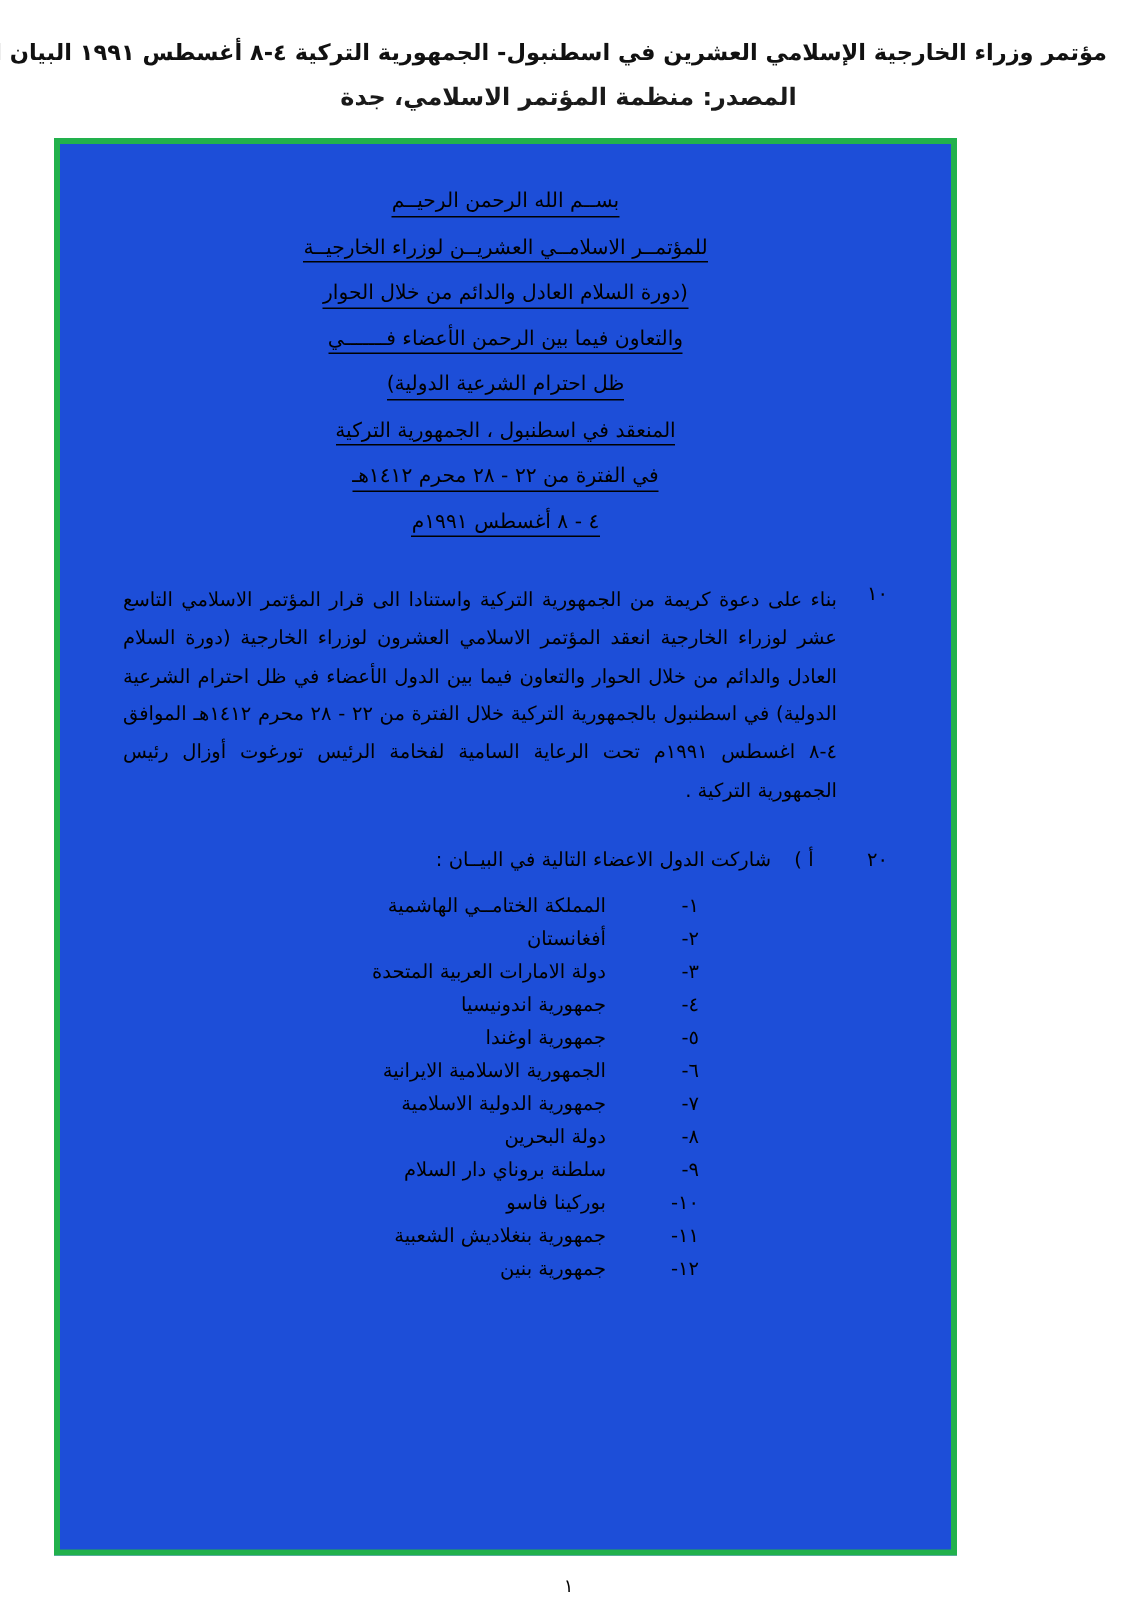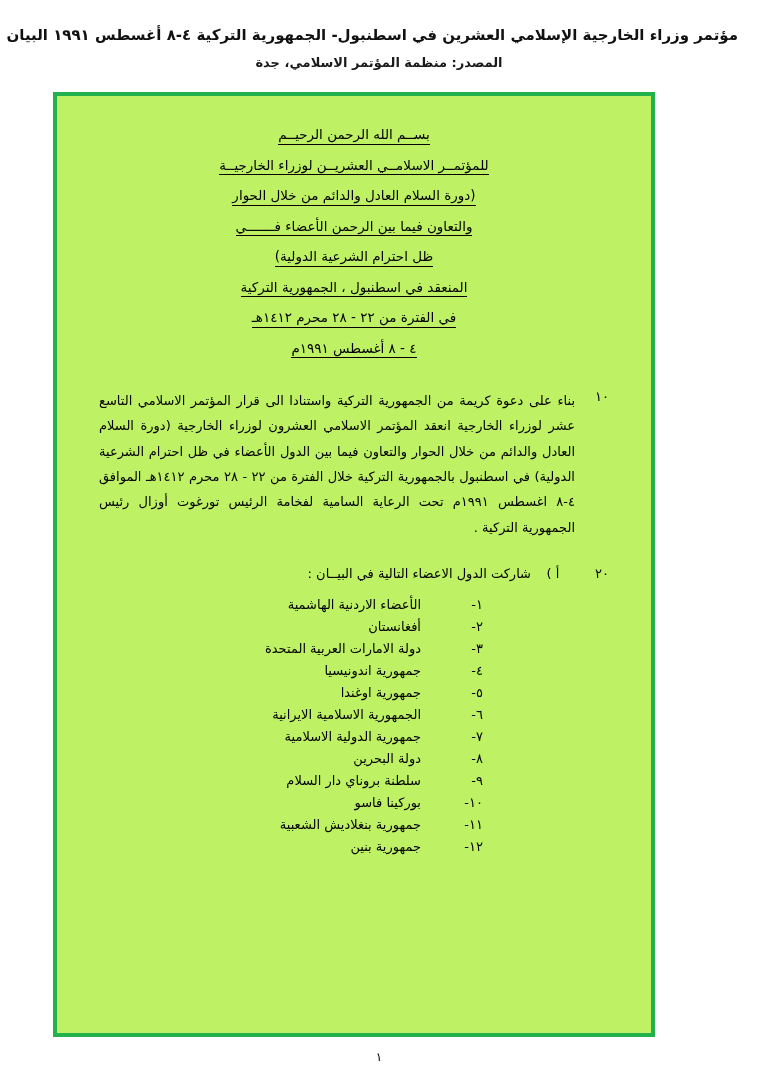--- a/index.html
+++ b/index.html
@@ -37,7 +37,7 @@
     white-space: nowrap;
   }
   .doc-header .source-line {
-    font-size: 13px;
+    font-size: 16px;
     font-weight: bold;
     color: #1a1a1a;
     margin-top: 9px;

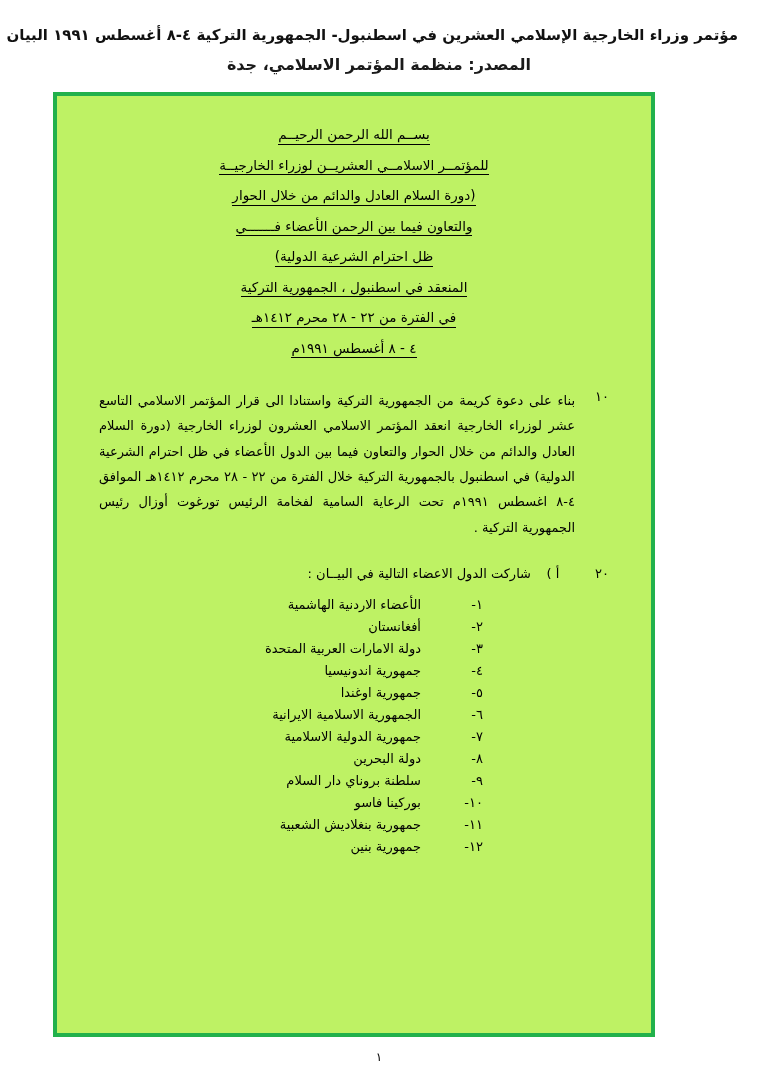--- a/index.html
+++ b/index.html
@@ -53,8 +53,7 @@
     height: 945px;
     border: 4px solid #22b14c;
     box-sizing: border-box;
-    background: #bef264;
-    margin-left: 17px;
+    background: #1d4ed8;
   }
 
   .frame-inner {

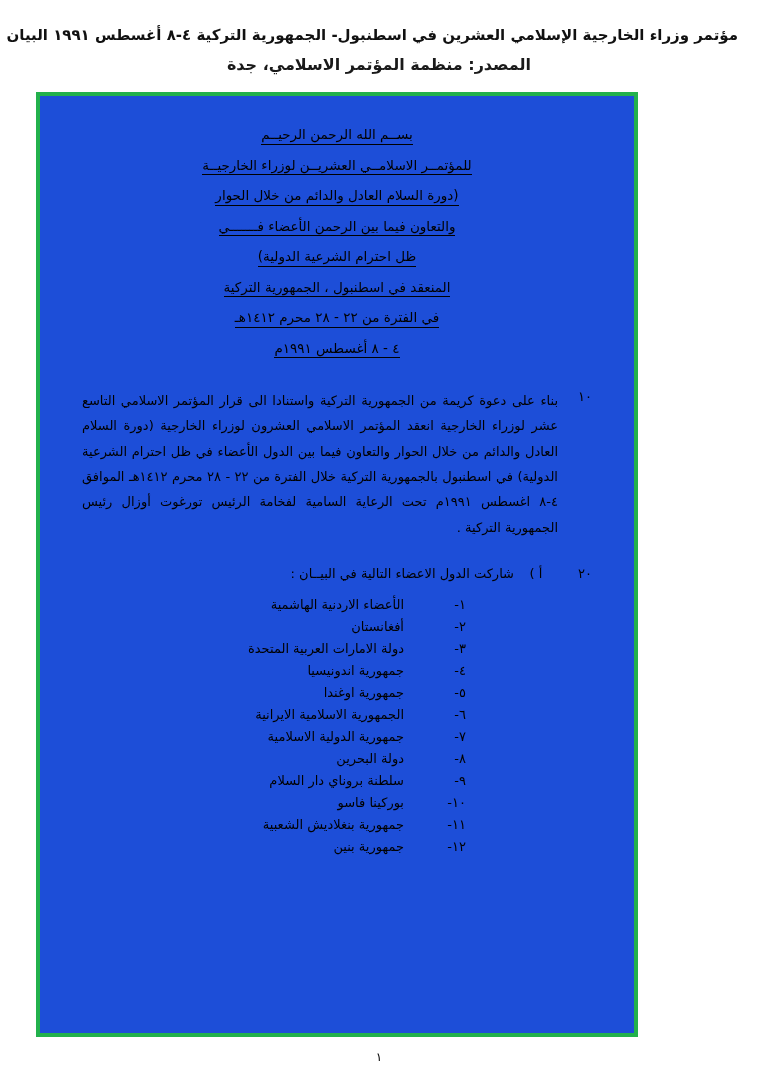--- a/index.html
+++ b/index.html
@@ -219,7 +219,7 @@
       <div class="country-list">
         <div class="country-row">
           <div class="idx">١-</div>
-          <div class="name">الأعضاء الاردنية الهاشمية</div>
+          <div class="name">المملكة الختامــي الهاشمية</div>
         </div>
         <div class="country-row">
           <div class="idx">٢-</div>

